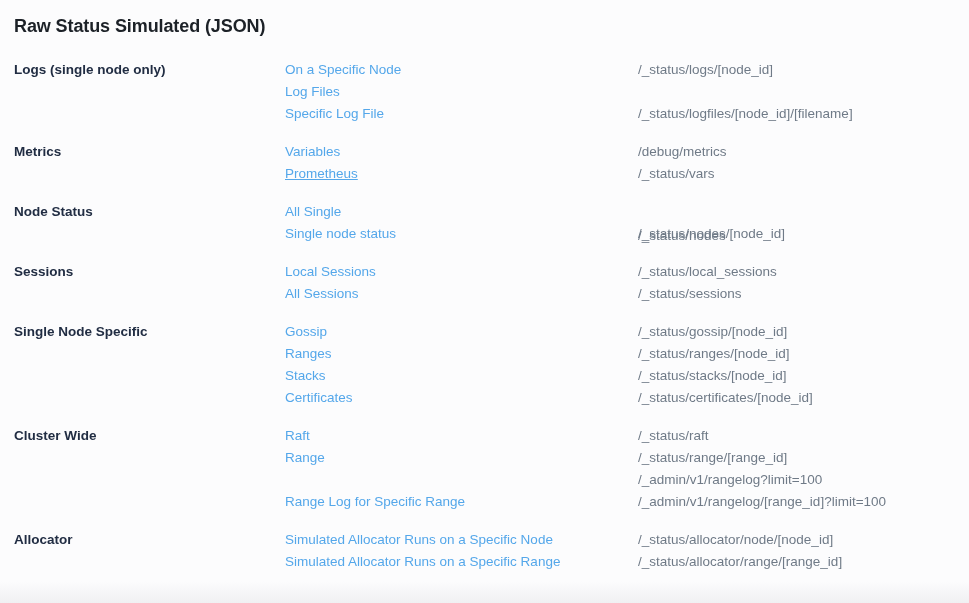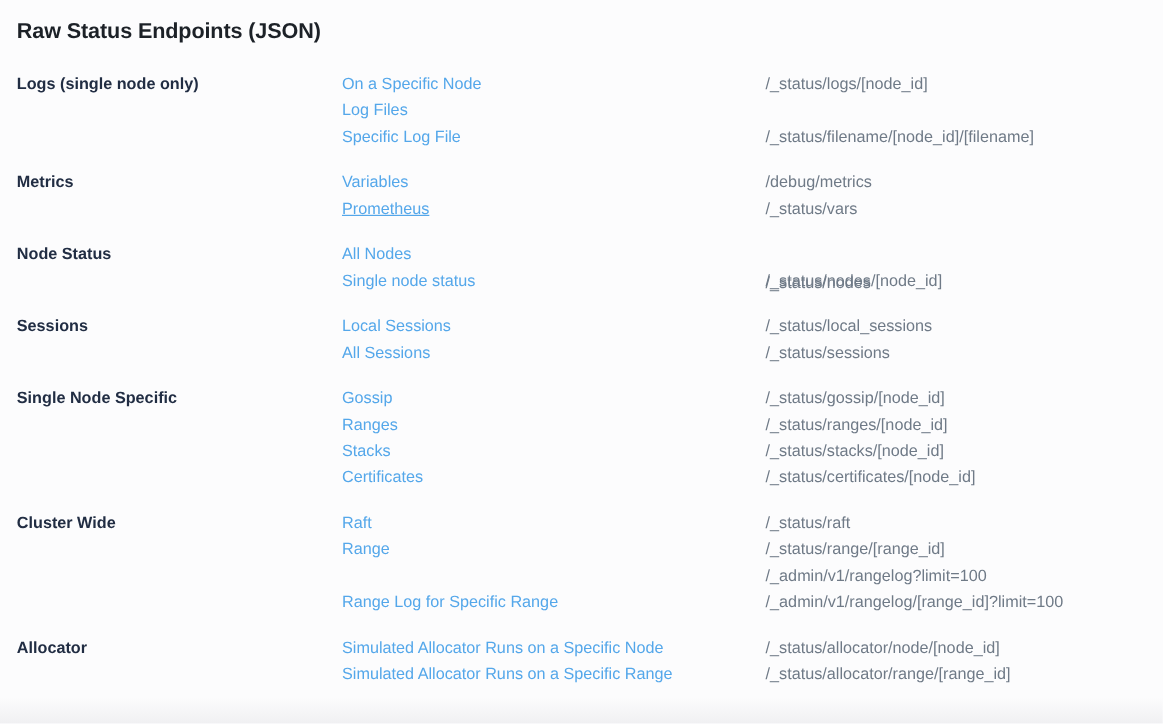--- a/index.html
+++ b/index.html
@@ -79,7 +79,7 @@
 <body>
 
 <div class="page">
-  <h1 class="page-title">Raw Status Endpoints (JSON)</h1>
+  <h1 class="page-title">Raw Status Simulated (JSON)</h1>
   <div id="groups">
       <div class="group">
         <div class="category">Logs (single node only)</div>

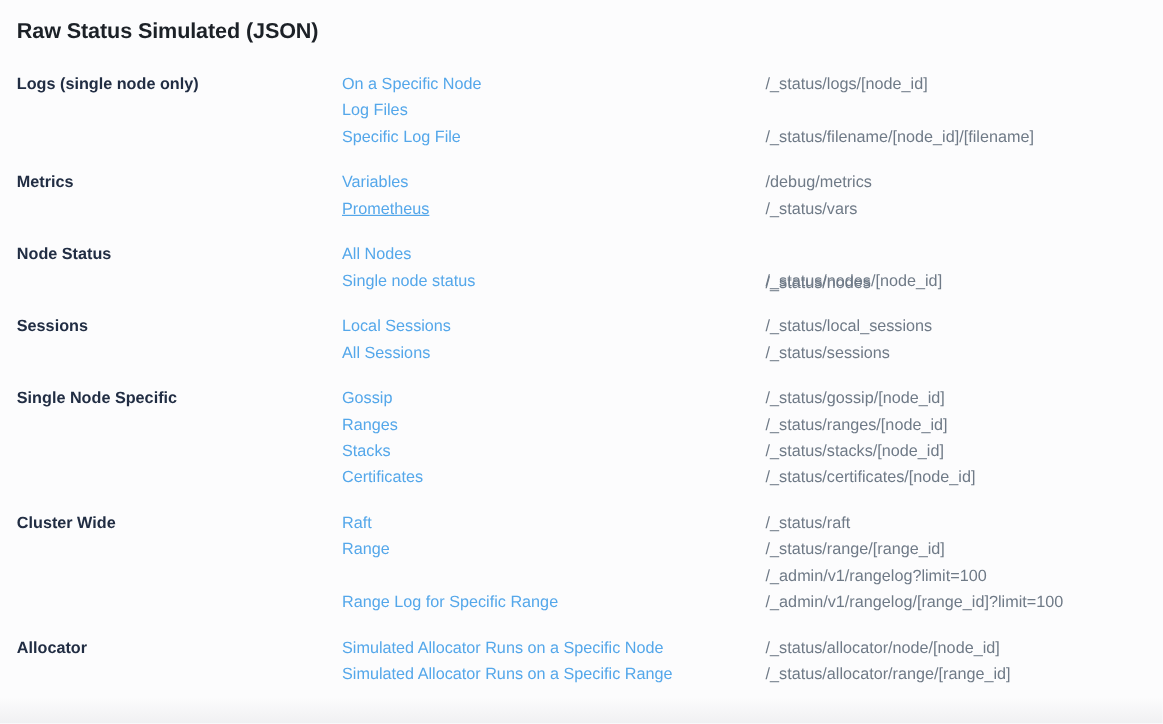--- a/index.html
+++ b/index.html
@@ -87,7 +87,7 @@
         <div class="path" style="grid-row: 1;">/_status/logs/[node_id]</div>
         <a class="link" href="#" style="grid-row: 2;">Log Files</a>
         <a class="link" href="#" style="grid-row: 3;">Specific Log File</a>
-        <div class="path" style="grid-row: 3;">/_status/filename/[node_id]/[filename]</div>
+        <div class="path" style="grid-row: 3;">/_status/logfiles/[node_id]/[filename]</div>
       </div>
       <div class="group">
         <div class="category">Metrics</div>

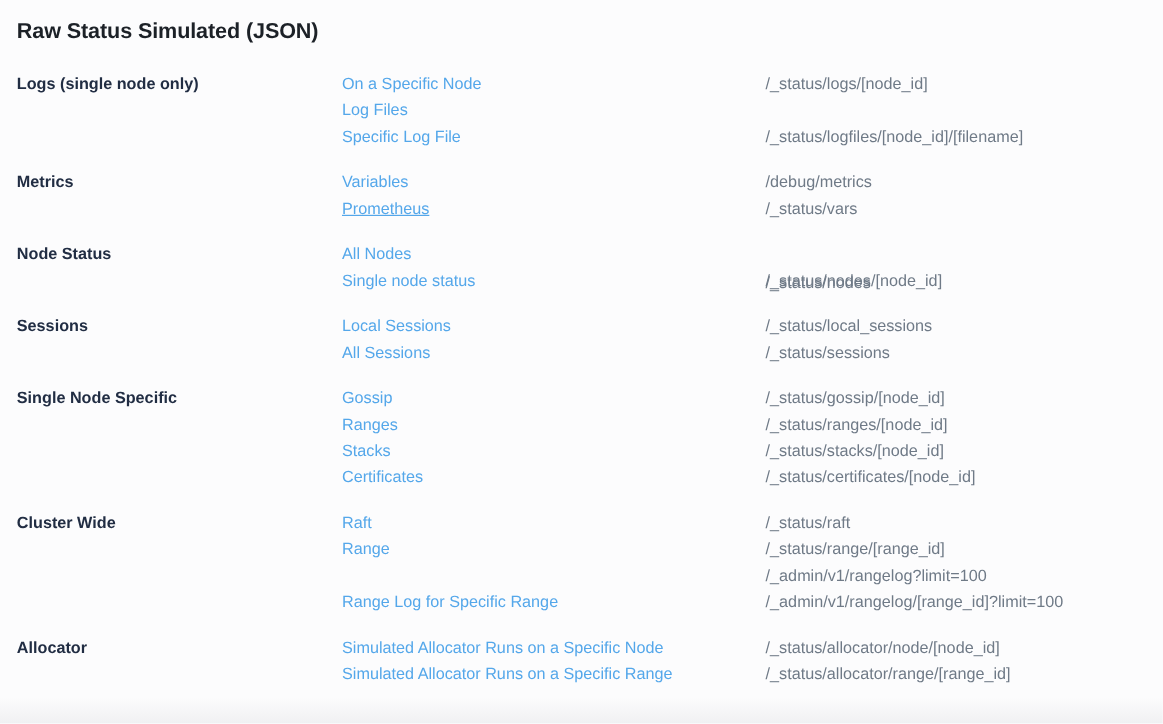--- a/index.html
+++ b/index.html
@@ -98,7 +98,7 @@
       </div>
       <div class="group">
         <div class="category">Node Status</div>
-        <a class="link" href="#" style="grid-row: 1;">All Nodes</a>
+        <a class="link" href="#" style="grid-row: 1;">All Single</a>
         <div class="path" style="grid-row: 1; margin-top: 24px;">/_status/nodes</div>
         <a class="link" href="#" style="grid-row: 2;">Single node status</a>
         <div class="path" style="grid-row: 2;">/_status/nodes/[node_id]</div>

